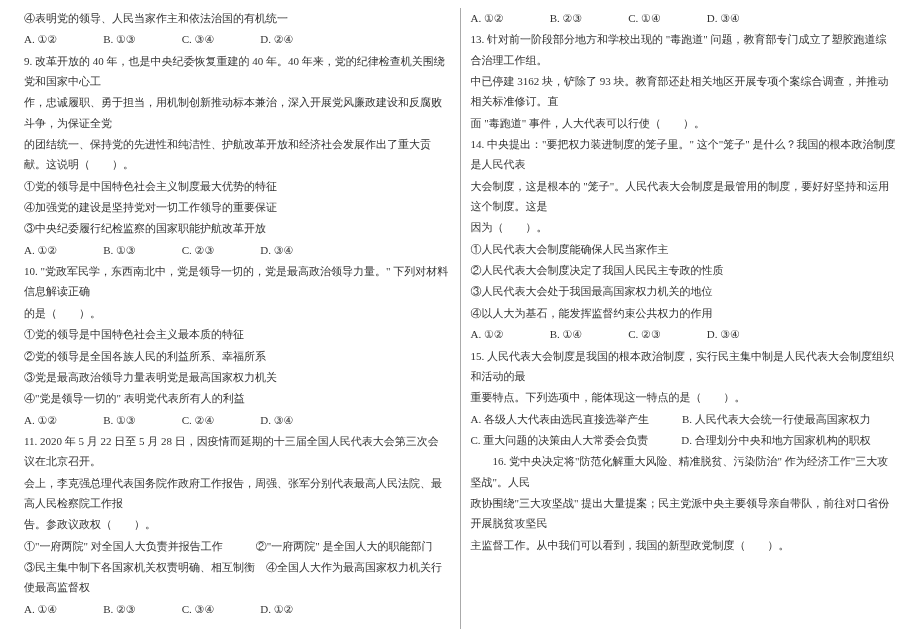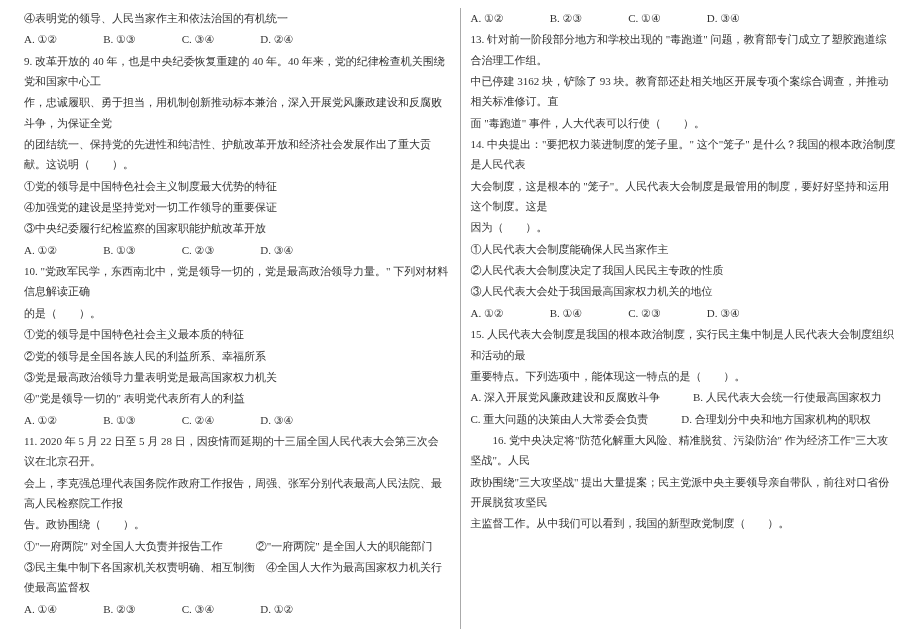--- a/index.html
+++ b/index.html
@@ -100,6 +100,7 @@
     <div class="line">①人民代表大会制度能确保人民当家作主</div>
     <div class="line">②人民代表大会制度决定了我国人民民主专政的性质</div>
     <div class="line">③人民代表大会处于我国最高国家权力机关的地位</div>
+    <div class="line">④以人大为基石，能发挥监督约束公共权力的作用</div>
     <div class="line opts">
       <span>A.  ①②</span>
       <span>B.  ①④</span>

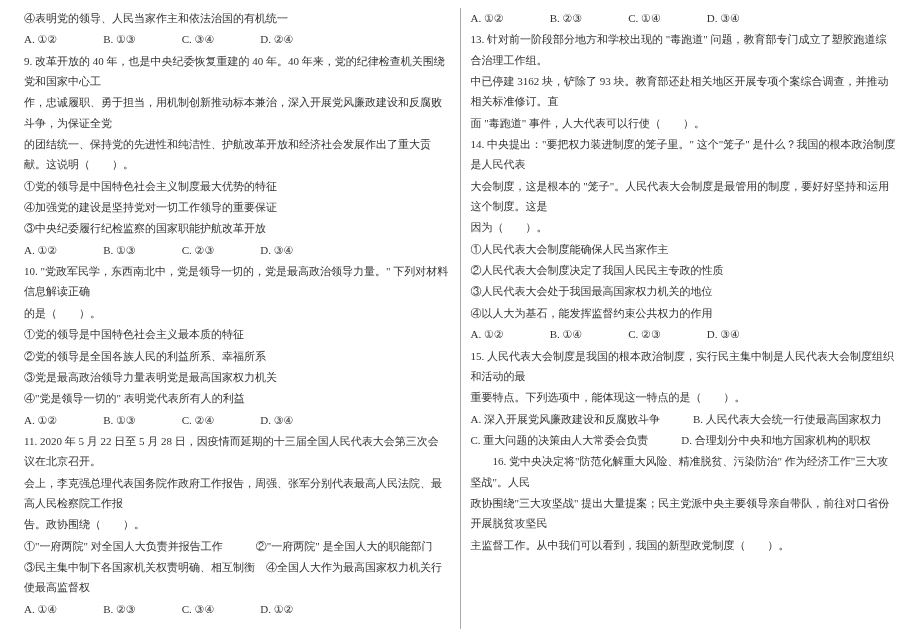--- a/index.html
+++ b/index.html
@@ -109,7 +109,7 @@
     </div>
     <div class="line">15.  人民代表大会制度是我国的根本政治制度，实行民主集中制是人民代表大会制度组织和活动的最</div>
     <div class="line">重要特点。下列选项中，能体现这一特点的是（　　）。</div>
-    <div class="line">A.  深入开展党风廉政建设和反腐败斗争　　　B.  人民代表大会统一行使最高国家权力</div>
+    <div class="line">A.  各级人大代表由选民直接选举产生　　　B.  人民代表大会统一行使最高国家权力</div>
     <div class="line">C.  重大问题的决策由人大常委会负责　　　D.  合理划分中央和地方国家机构的职权</div>
     <div class="line">　　16.  党中央决定将"防范化解重大风险、精准脱贫、污染防治" 作为经济工作"三大攻坚战"。人民</div>
     <div class="line">政协围绕"三大攻坚战" 提出大量提案；民主党派中央主要领导亲自带队，前往对口省份开展脱贫攻坚民</div>

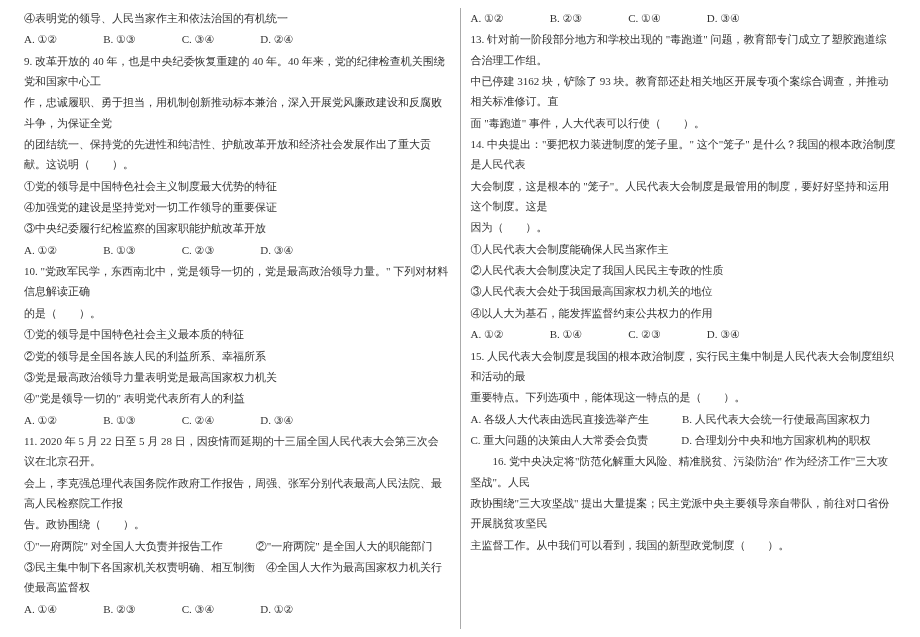--- a/index.html
+++ b/index.html
@@ -70,7 +70,7 @@
     </div>
     <div class="line">11.  2020 年 5 月 22 日至 5 月 28 日，因疫情而延期的十三届全国人民代表大会第三次会议在北京召开。</div>
     <div class="line">会上，李克强总理代表国务院作政府工作报告，周强、张军分别代表最高人民法院、最高人民检察院工作报</div>
-    <div class="line">告。政协围绕（　　）。</div>
+    <div class="line">告。参政议政权（　　）。</div>
     <div class="line">①"一府两院" 对全国人大负责并报告工作　　　②"一府两院" 是全国人大的职能部门</div>
     <div class="line">③民主集中制下各国家机关权责明确、相互制衡　④全国人大作为最高国家权力机关行使最高监督权</div>
     <div class="line opts">

